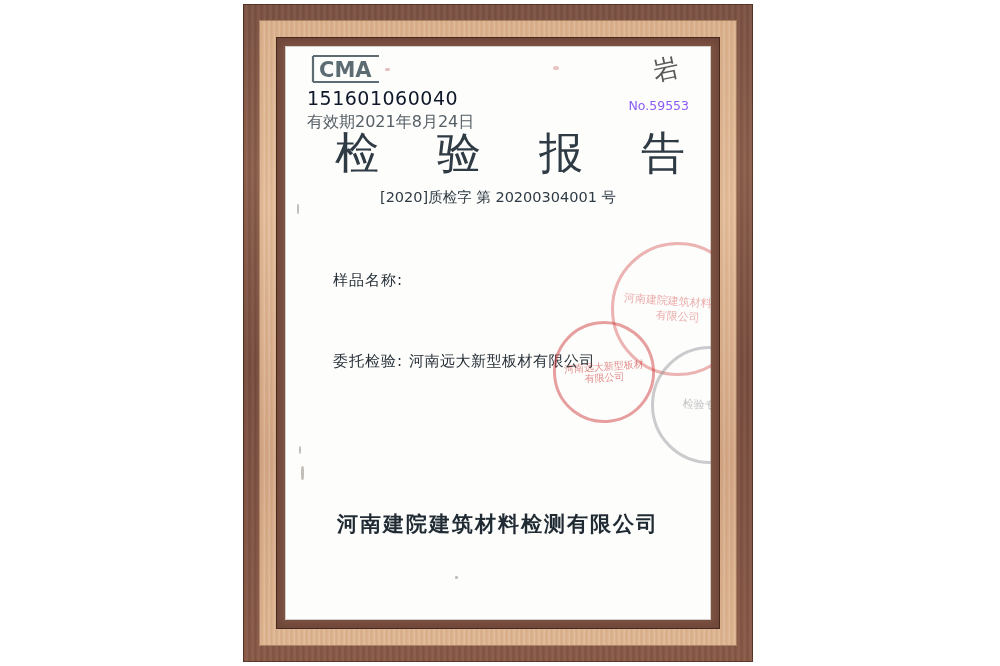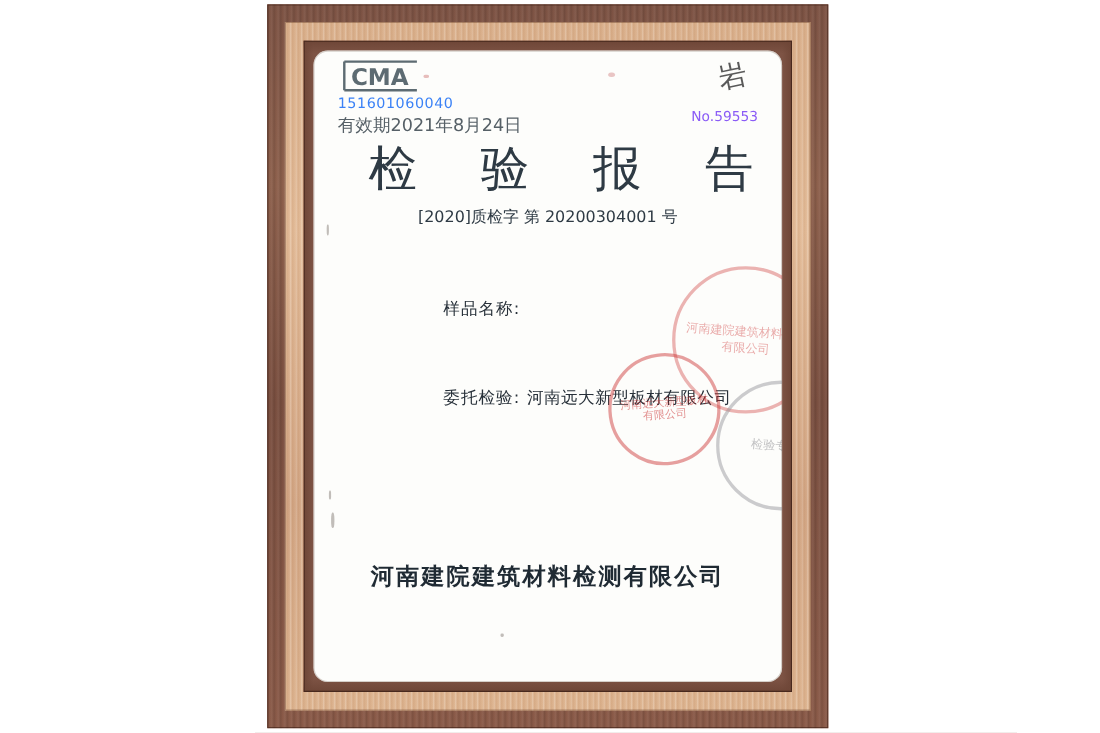--- a/index.html
+++ b/index.html
@@ -68,7 +68,6 @@
     background: #fdfdfb;
     box-shadow: inset 0 0 0 1px rgba(180,170,160,0.55);
     overflow: hidden;
-    border-radius: 13px;
   }
 
   

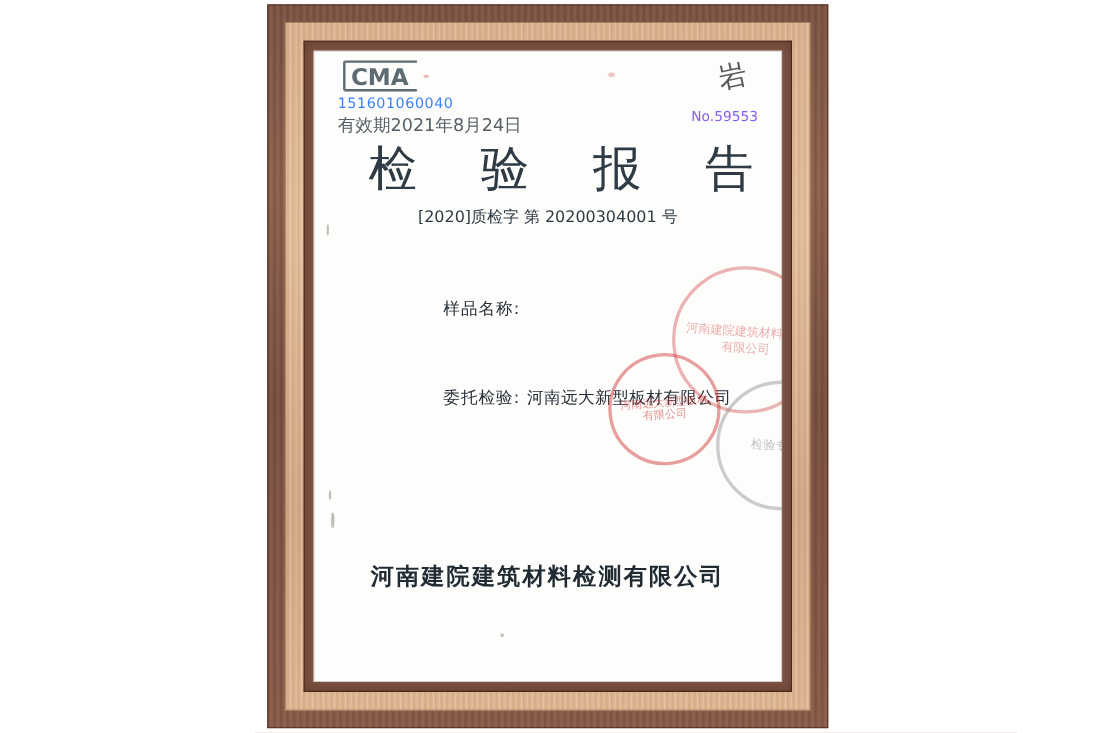--- a/index.html
+++ b/index.html
@@ -85,9 +85,9 @@
   }
   .cma-logo svg { display: block; }
   .cma-code {
-    font-size: 13px;
+    font-size: 19px;
     letter-spacing: 0.5px;
-    color: #3b82f6;
+    color: #0f172a;
     margin-top: 1px;
     font-family: "DejaVu Sans", sans-serif;
   }

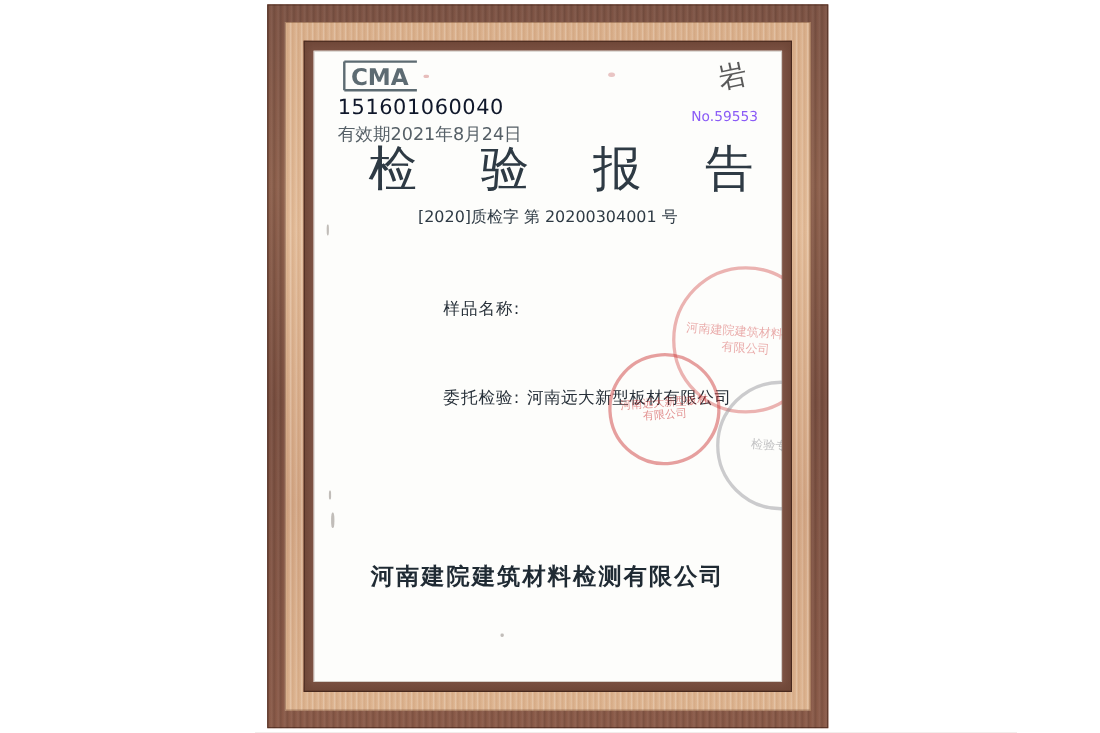--- a/index.html
+++ b/index.html
@@ -155,7 +155,7 @@
   .field-row {
     display: flex;
     justify-content: flex-start;
-    padding-left: 118px;
+    padding-left: 48px;
     margin-bottom: 62px;
     font-size: 15px;
     color: #273039;

